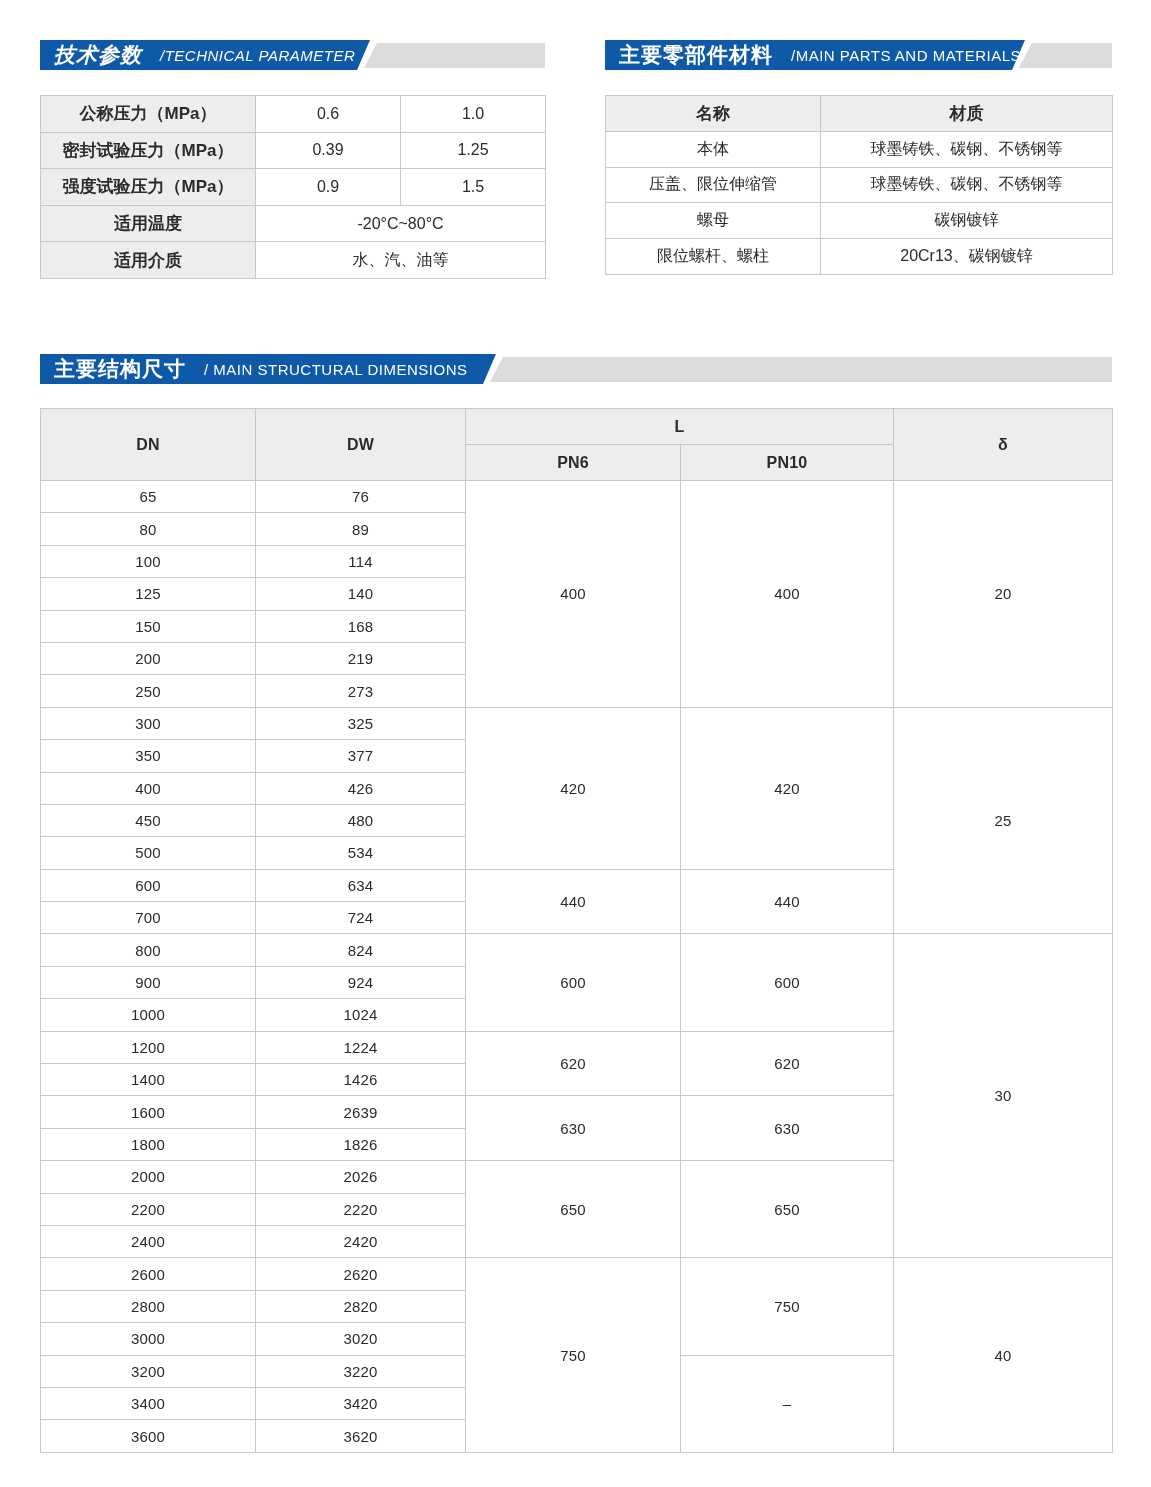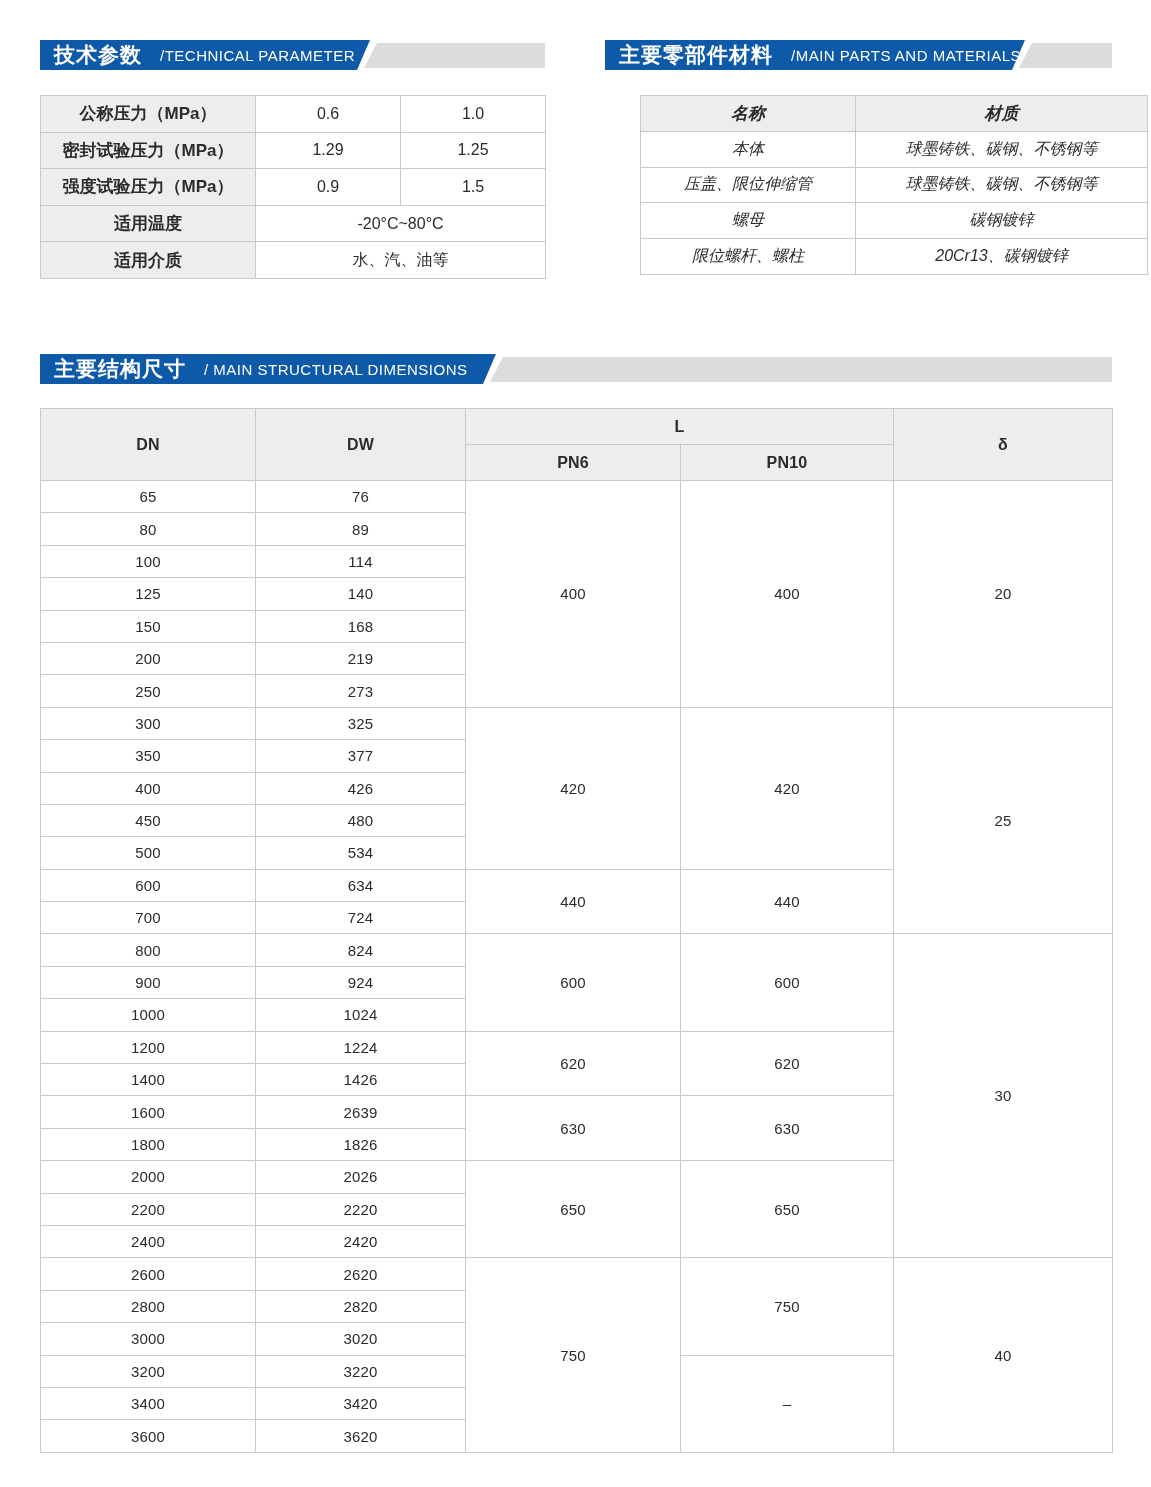--- a/index.html
+++ b/index.html
@@ -22,7 +22,7 @@
     position:absolute; top:3px; bottom:2px; right:0; background:#dcdcdc;
     clip-path:polygon(13px 0, 100% 0, 100% 100%, 0 100%);
   }
-  #banner-technical  { left:40px;  top:40px;  width:505px; }
+  #banner-technical  { left:40px;  top:40px;  width:505px;font-style:italic; }
   #banner-technical .blue  { width:330px; }
   #banner-technical .gray  { left:324px; }
   #banner-materials  { left:605px; top:40px;  width:507px; }

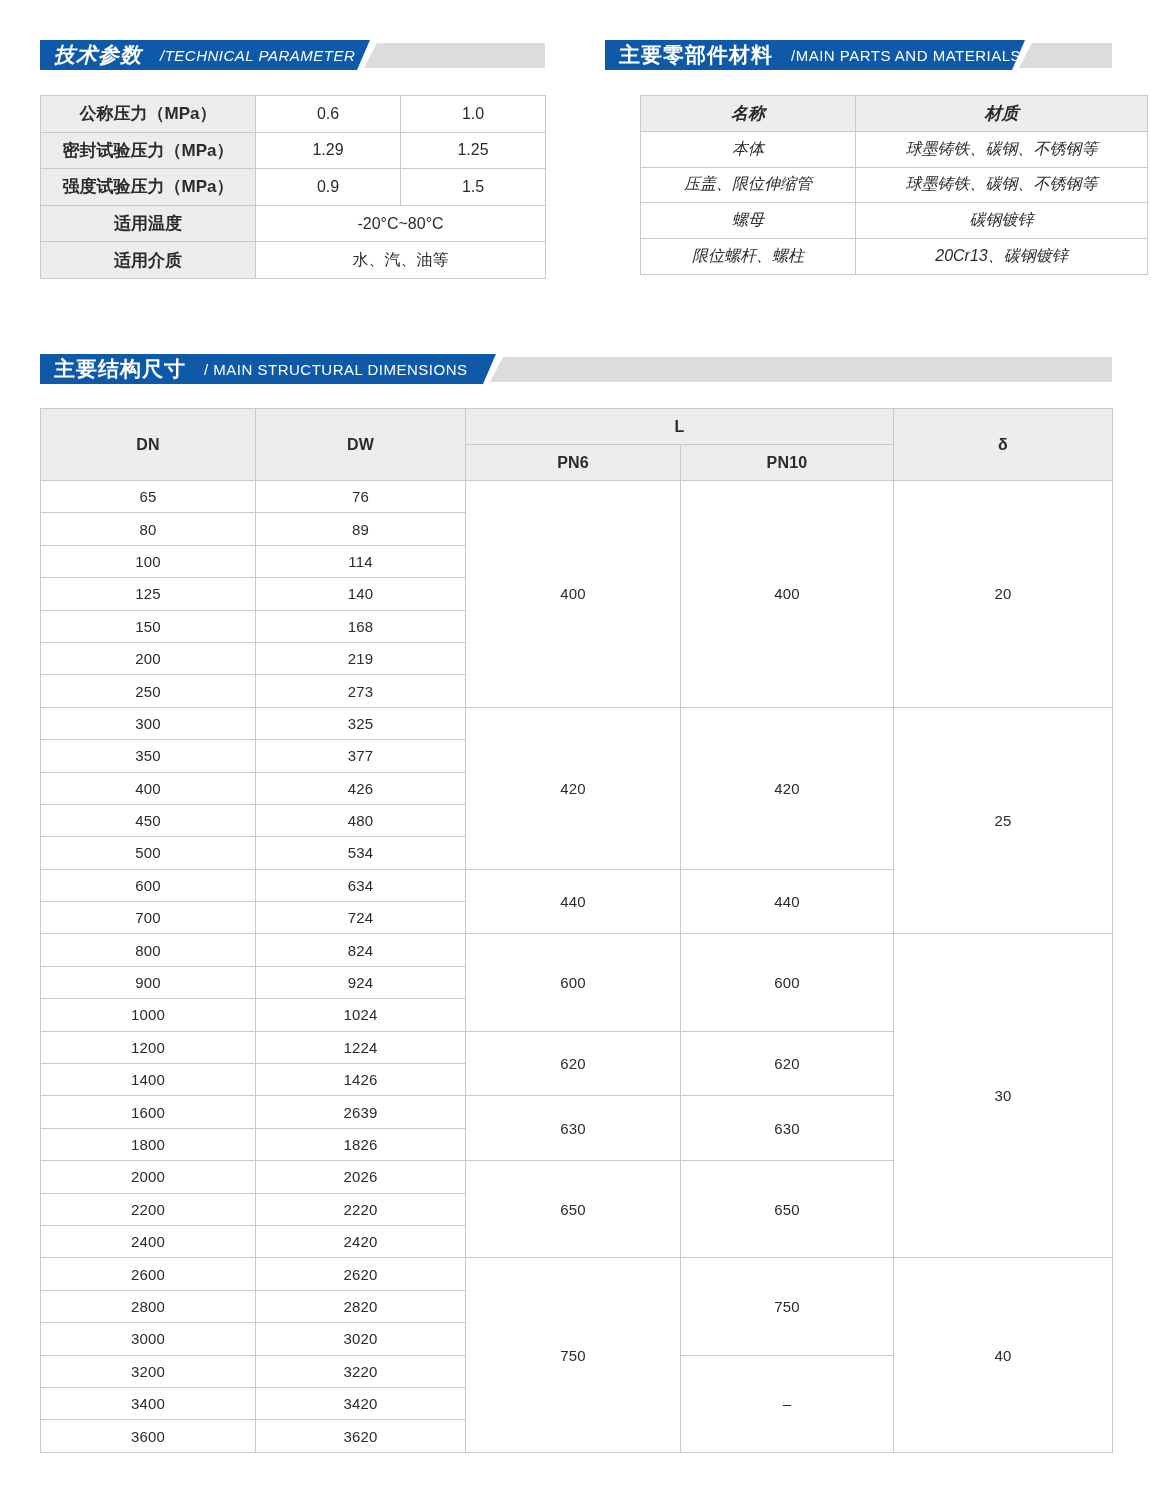--- a/index.html
+++ b/index.html
@@ -41,7 +41,7 @@
   #technical-table { position:absolute; left:40px; top:95px; width:505px; }
   #technical-table tr { height:36.6px; }
 
-  #materials-table { position:absolute; left:640px; top:95px; width:507px;font-style:italic; }
+  #materials-table { position:absolute; left:605px; top:95px; width:507px; }
   #materials-table tr { height:35.8px; }
 
   #dimensions-table { position:absolute; left:40px; top:408px; width:1072px; }

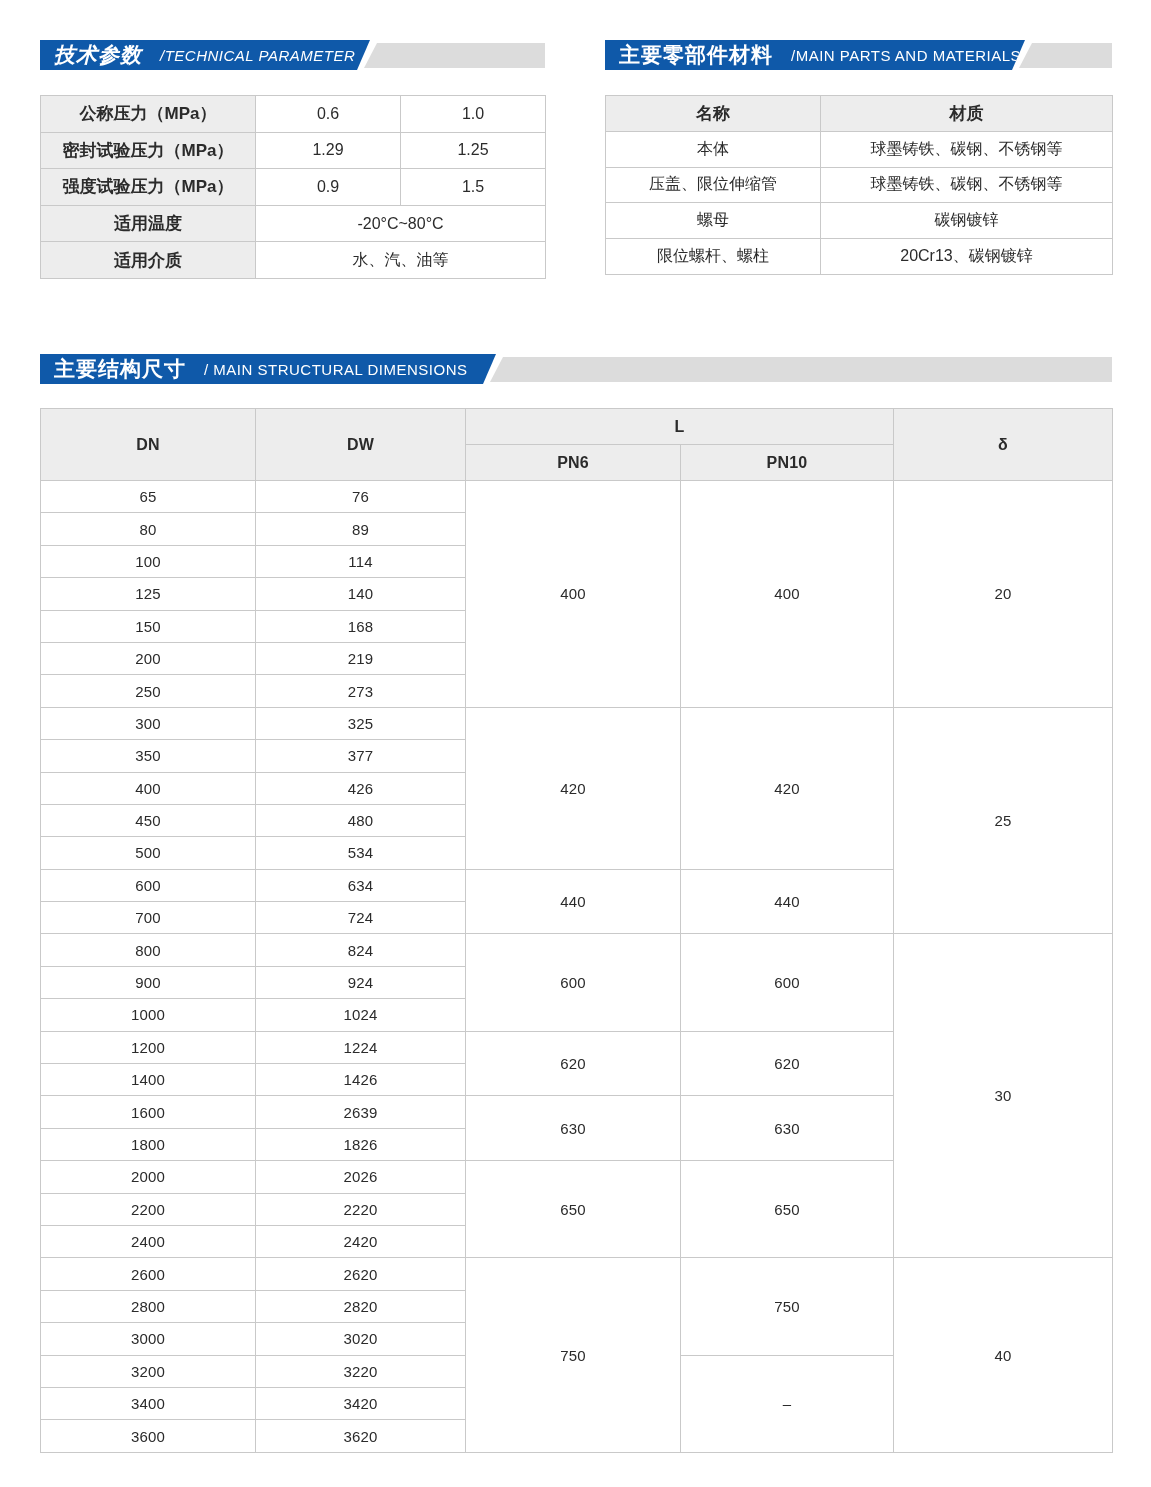--- a/index.html
+++ b/index.html
@@ -91,7 +91,7 @@
       </tr>
       <tr>
         <td class="lbl">密封试验压力（MPa）</td>
-        <td class="val" colspan="1">1.29</td>
+        <td class="val" colspan="1">0.39</td>
         <td class="val" colspan="1">1.25</td>
       </tr>
       <tr>

